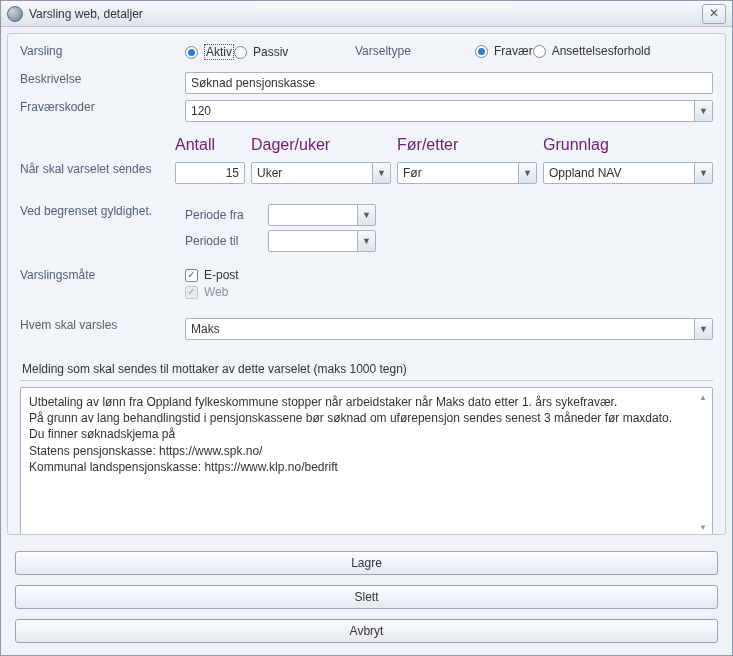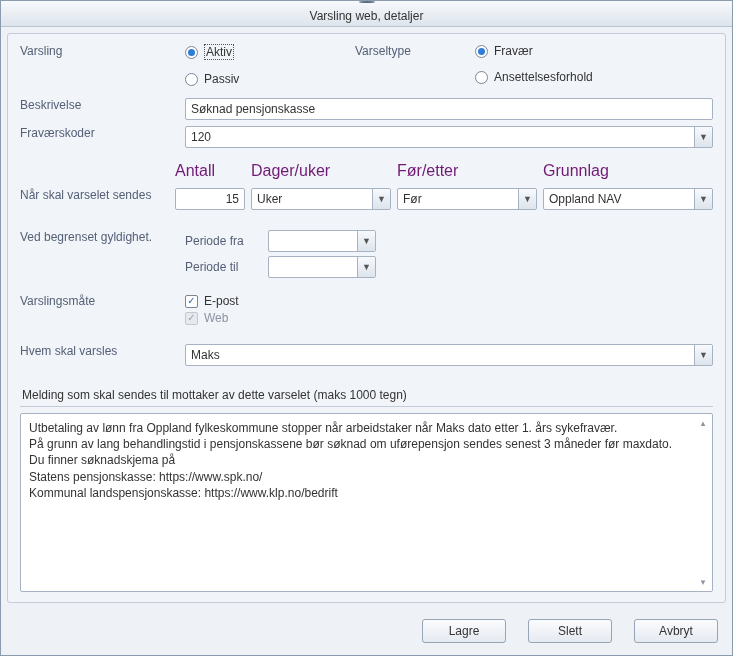--- a/index.html
+++ b/index.html
@@ -27,7 +27,6 @@
     align-items: center;
     padding: 0 6px;
     gap: 6px;
-    flex-direction: column;
   }
   .title-icon {
     width: 16px; height: 16px;

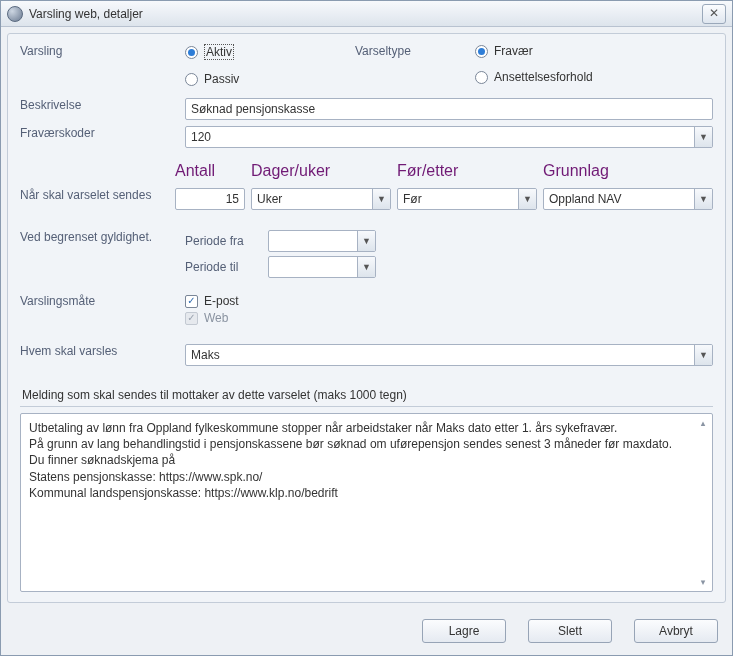--- a/index.html
+++ b/index.html
@@ -61,7 +61,7 @@
   }
   .row { display: flex; align-items: flex-start; margin-bottom: 6px; }
   .label-col { width: 165px; color: #556077; font-size: 12px; }
-  .radio-group { display: flex; flex-direction: column; gap: 12px; margin-right: 40px; }
+  .radio-group { display: flex; flex-direction: row; gap: 0; margin-right: 40px; }
   .radio-line { display: flex; align-items: center; gap: 6px; color: #333; }
   .radio {
     width: 13px; height: 13px;

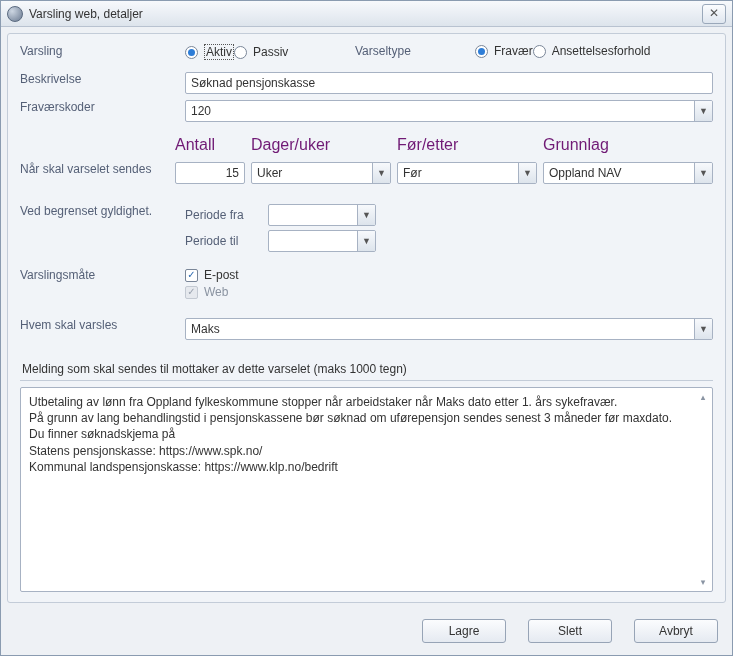--- a/index.html
+++ b/index.html
@@ -167,8 +167,9 @@
   .footer {
     display: flex;
     justify-content: flex-end;
-    gap: 22px;
+    gap: 10px;
     padding: 10px 14px 12px;
+    flex-direction: column;
   }
   .btn {
     min-width: 84px;

